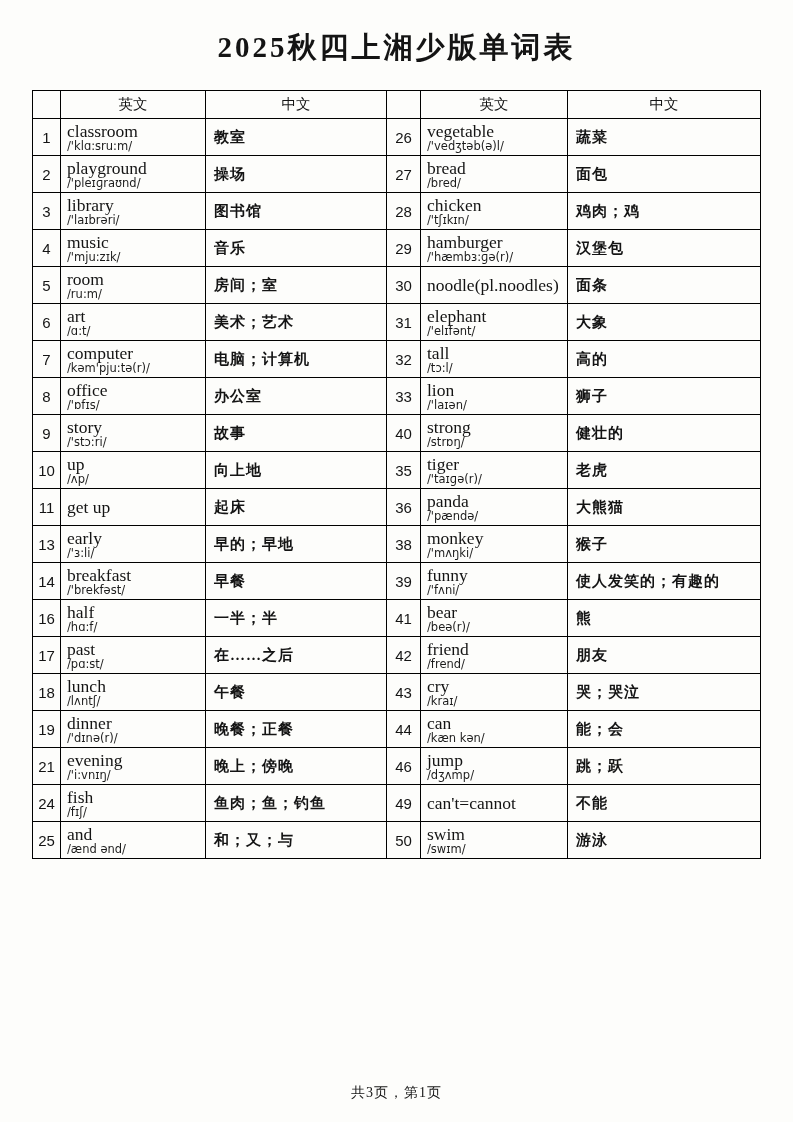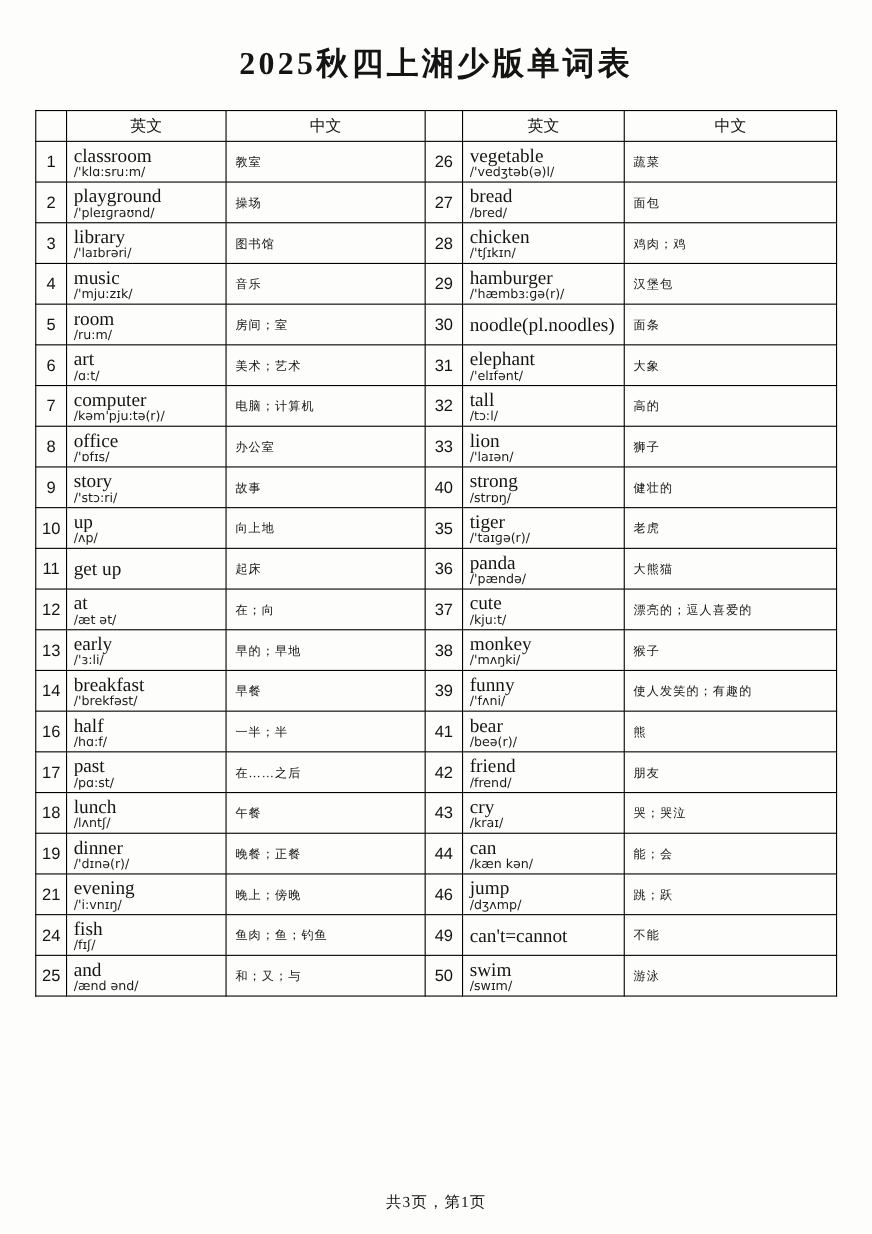--- a/index.html
+++ b/index.html
@@ -19,7 +19,7 @@
   }
   .title {
     margin: 0;
-    padding-top: 38px;
+    padding-top: 28px;
     text-align: center;
     font-size: 29px;
     font-weight: bold;

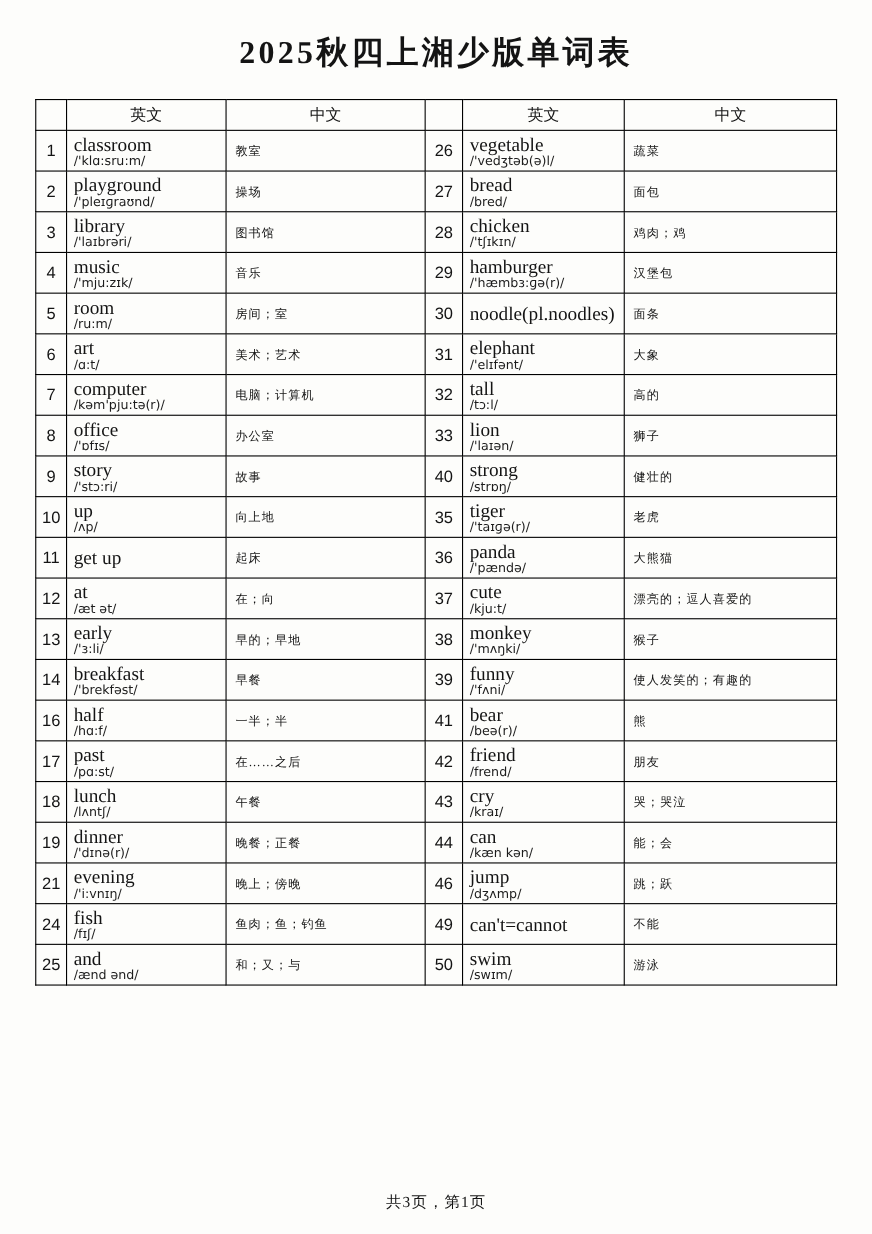--- a/index.html
+++ b/index.html
@@ -72,9 +72,10 @@
   }
   td.chi {
     padding-left: 8px;
-    font-size: 11px;
+    font-size: 15px;
     vertical-align: middle;
     letter-spacing: 1px;
+    font-weight: bold;
   }
   .footer {
     position: absolute;

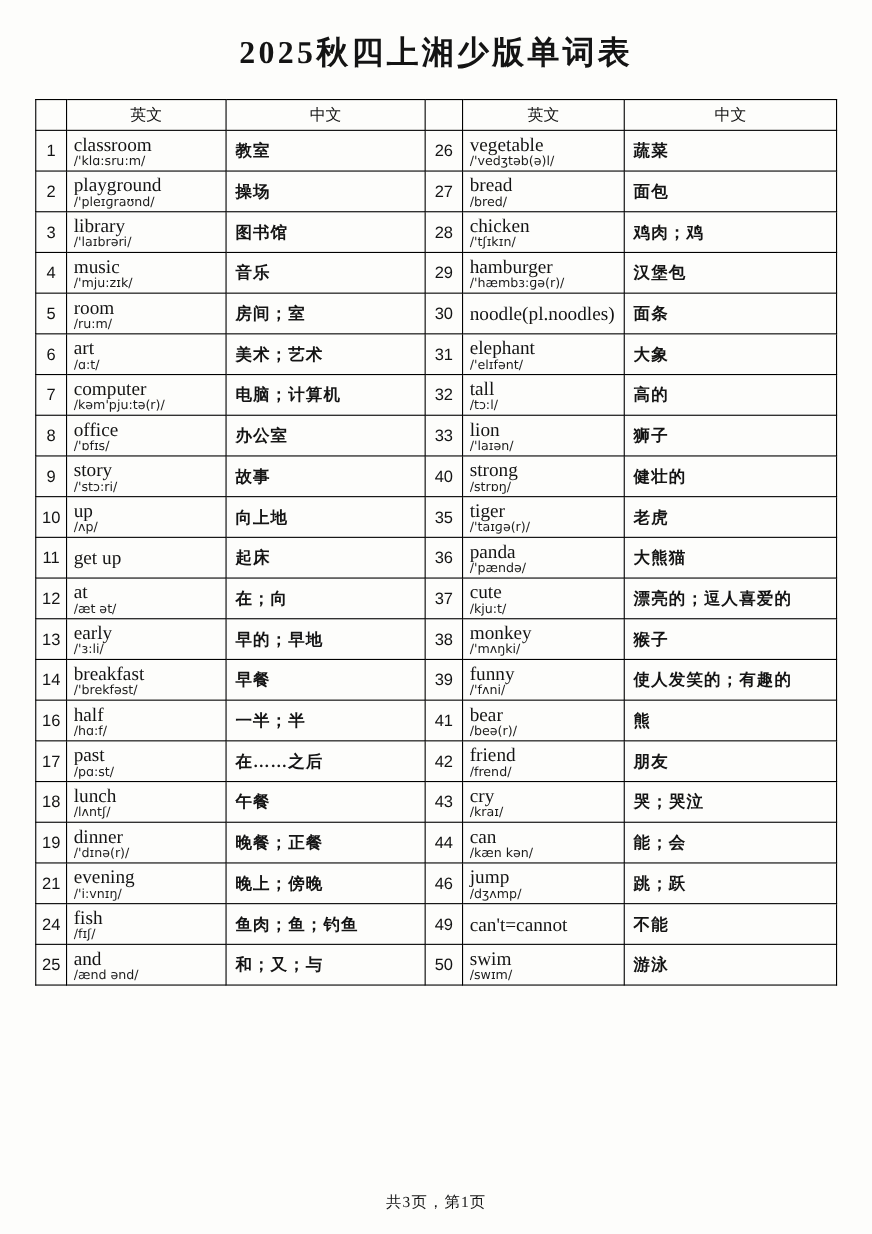--- a/index.html
+++ b/index.html
@@ -267,20 +267,6 @@
           <td class="chi">大熊猫</td>
         </tr>
         <tr>
-          <td class="num">12</td>
-          <td class="eng">
-            <div class="word">at</div>
-            <div class="phonetic">/æt  ət/</div>
-          </td>
-          <td class="chi">在；向</td>
-          <td class="num">37</td>
-          <td class="eng">
-            <div class="word">cute</div>
-            <div class="phonetic">/kju:t/</div>
-          </td>
-          <td class="chi">漂亮的；逗人喜爱的</td>
-        </tr>
-        <tr>
           <td class="num">13</td>
           <td class="eng">
             <div class="word">early</div>

